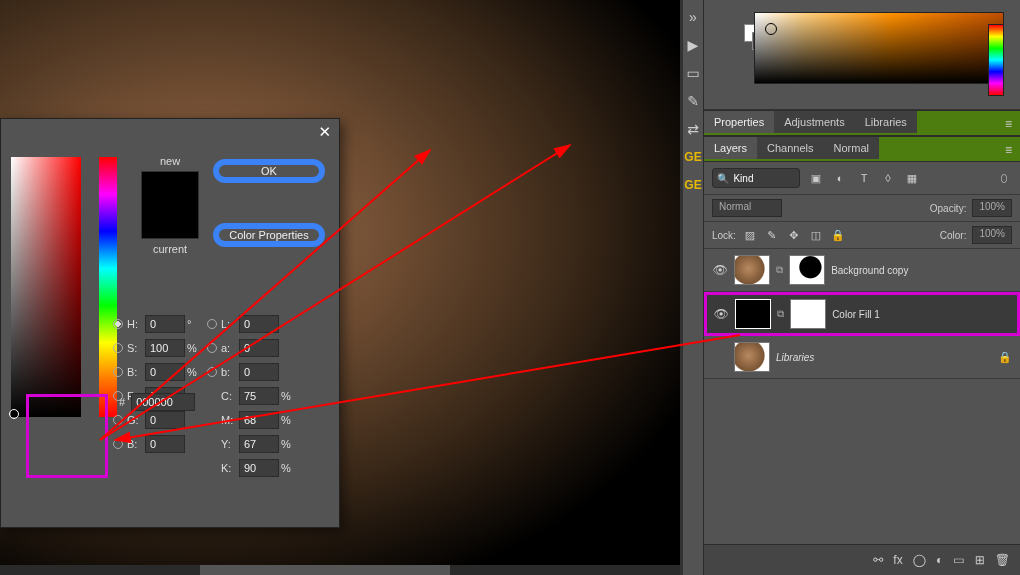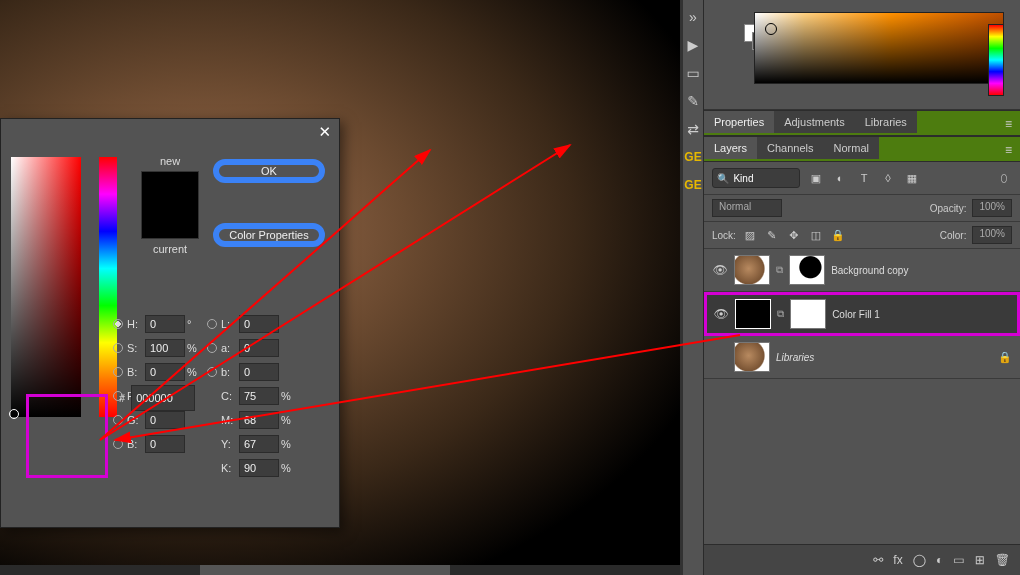--- a/index.html
+++ b/index.html
@@ -58,7 +58,7 @@
   .num-grid .rad.on { background:radial-gradient(circle,#ddd 0%,#ddd 45%, transparent 50%); }
   .num-grid input { width:40px; height:18px; background:#3d3d3d; border:1px solid #2b2b2b; color:#eee; font-size:11px; padding:0 4px; }
   .hex-row { position:absolute; bottom:16px; left:118px; display:flex; align-items:center; gap:6px; font-size:11px; color:#ddd; }
-  .hex-row input { width:64px; height:18px; background:#3d3d3d; border:1px solid #2b2b2b; color:#eee; font-size:11px; padding:12px 4px; }
+  .hex-row input { width:64px; height:18px; background:#3d3d3d; border:1px solid #2b2b2b; color:#eee; font-size:11px; padding:4px 4px; }
   .hl-box { position:absolute; border:3px solid #d400d4; }
   .hl1 { left:26px; top:394px; width:82px; height:84px; }
   svg.annot { position:absolute; left:0; top:0; width:1020px; height:575px; pointer-events:none; }

